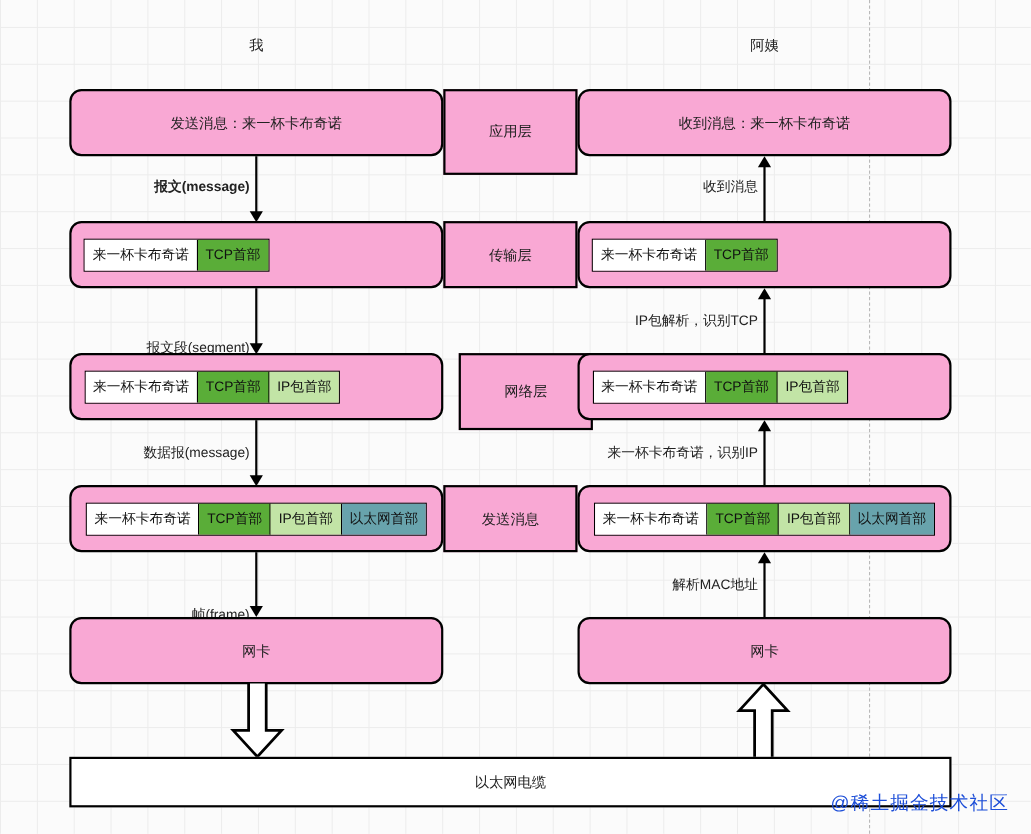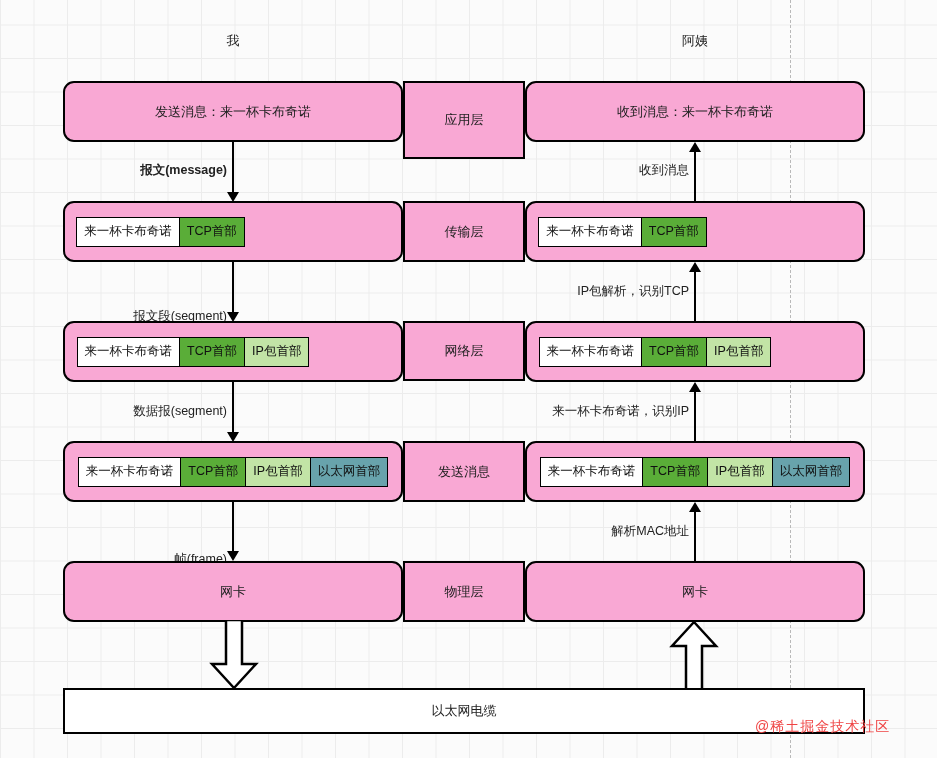--- a/index.html
+++ b/index.html
@@ -195,7 +195,7 @@
     </div>
   </div>
 
-  <div class="node square" style="left:403px; top:321px; width:122px; height:60px;">网络层</div>
+  <div class="node square" style="left:417px; top:321px; width:122px; height:70px;">网络层</div>
 
   <div class="node" style="left:525px; top:321px; width:340px; height:61px;">
     <div class="packet" style="margin-right:80px;">

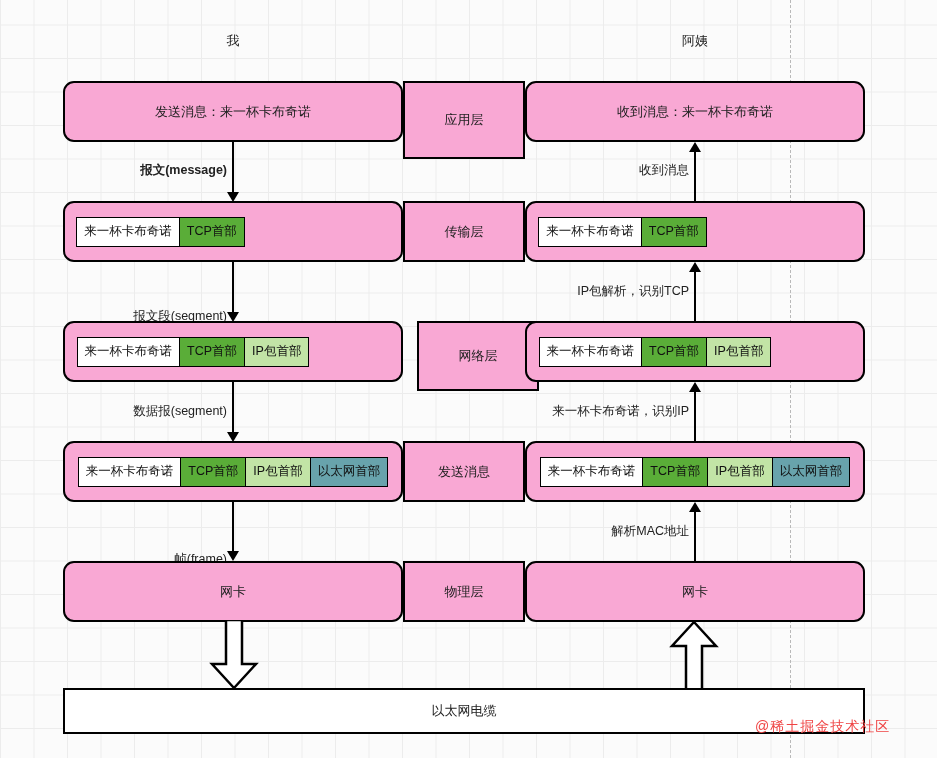--- a/index.html
+++ b/index.html
@@ -207,7 +207,7 @@
 
   <div class="conn" style="left:232px; top:382px; height:56px;"></div>
   <div class="arrowhead down" style="left:227px; top:432px;"></div>
-  <div class="conn-label" style="left:82px; top:403px; width:145px;">数据报(segment)</div>
+  <div class="conn-label" style="left:82px; top:403px; width:145px;">数据报(message)</div>
 
   <div class="conn" style="left:694px; top:388px; height:54px;"></div>
   <div class="arrowhead up" style="left:689px; top:382px;"></div>

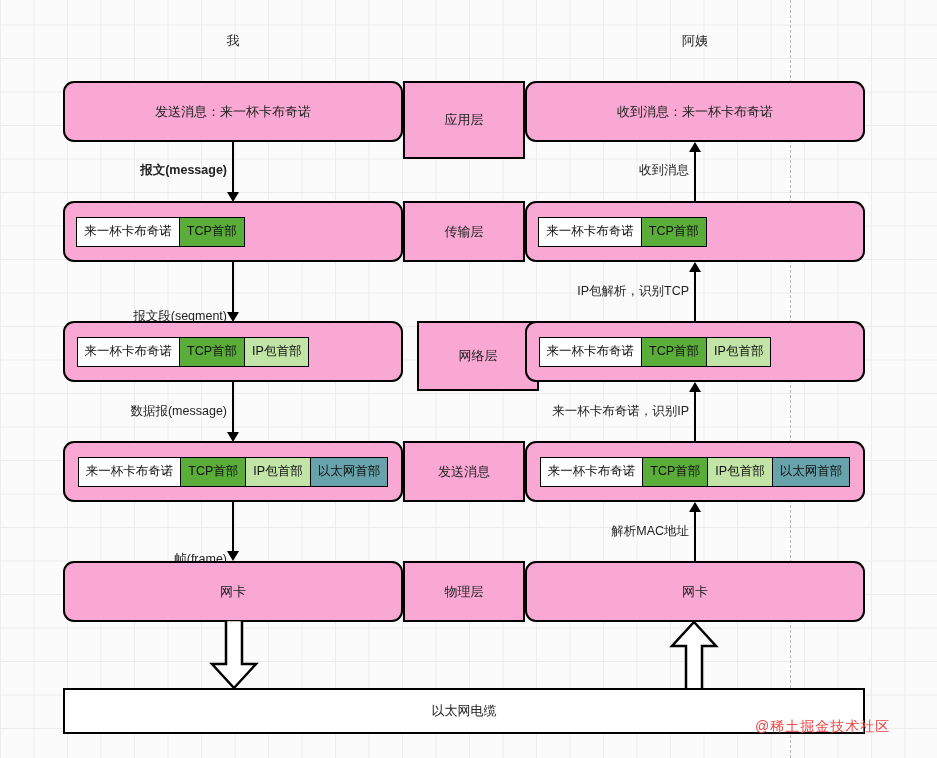--- a/index.html
+++ b/index.html
@@ -243,7 +243,6 @@
 
   <div class="node" style="left:63px; top:561px; width:340px; height:61px;">网卡</div>
 
-  <div class="node square" style="left:403px; top:561px; width:122px; height:61px;">物理层</div>
 
   <div class="node" style="left:525px; top:561px; width:340px; height:61px;">网卡</div>
 

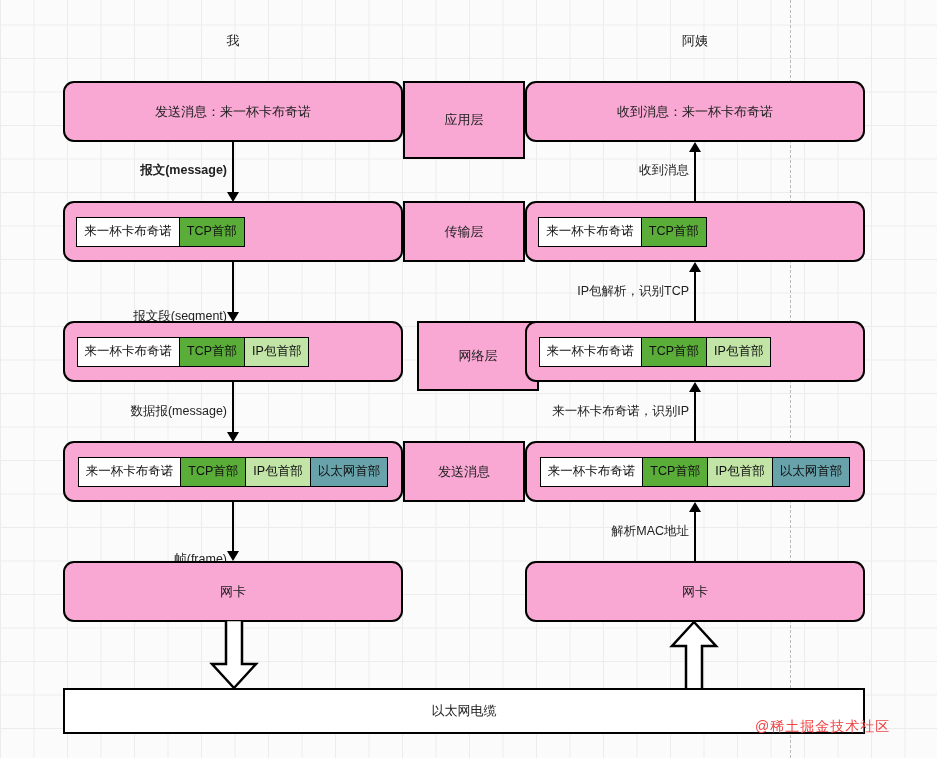--- a/index.html
+++ b/index.html
@@ -133,8 +133,8 @@
   
   .watermark {
     position: absolute;
-    font-size: 14px;
-    color: #ef4444;
+    font-size: 17px;
+    color: #1d4ed8;
     white-space: nowrap;
     letter-spacing: 1px;
   }

